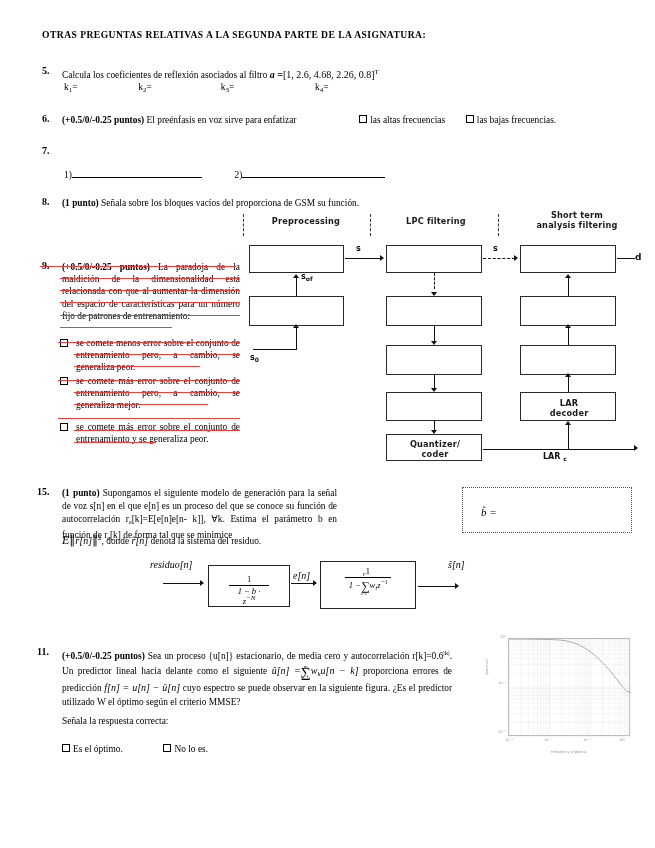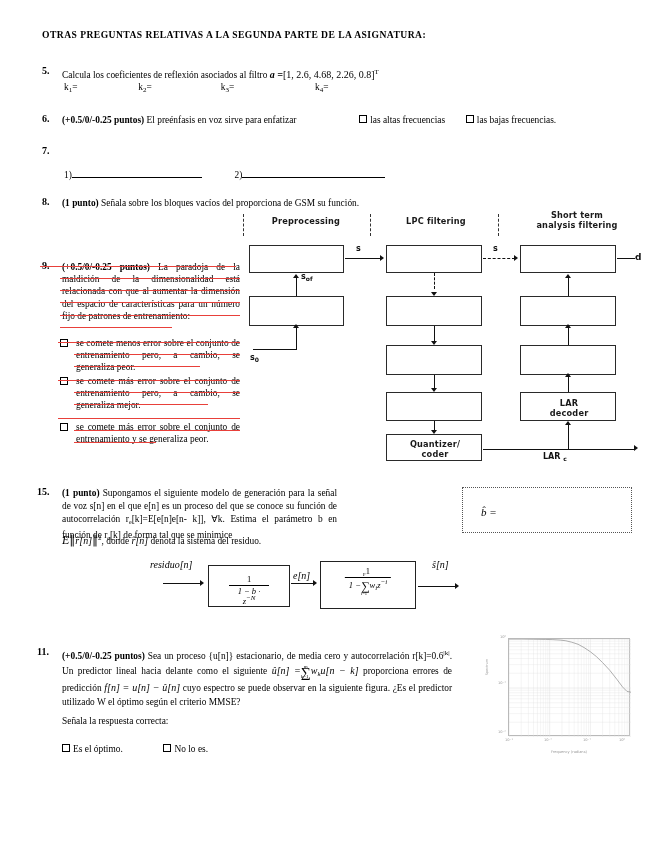--- a/index.html
+++ b/index.html
@@ -272,7 +272,7 @@
       </div>
     </div>
 
-    <div class="mlabel" style="left:282px;top:3px;">ŝ[n]</div>
+    <div class="mlabel" style="left:298px;top:3px;">ŝ[n]</div>
     <div class="harr" style="left:268px;top:30px;width:38px;"></div>
     <div class="tipR" style="left:305px;top:27px;"></div>
   </div>

